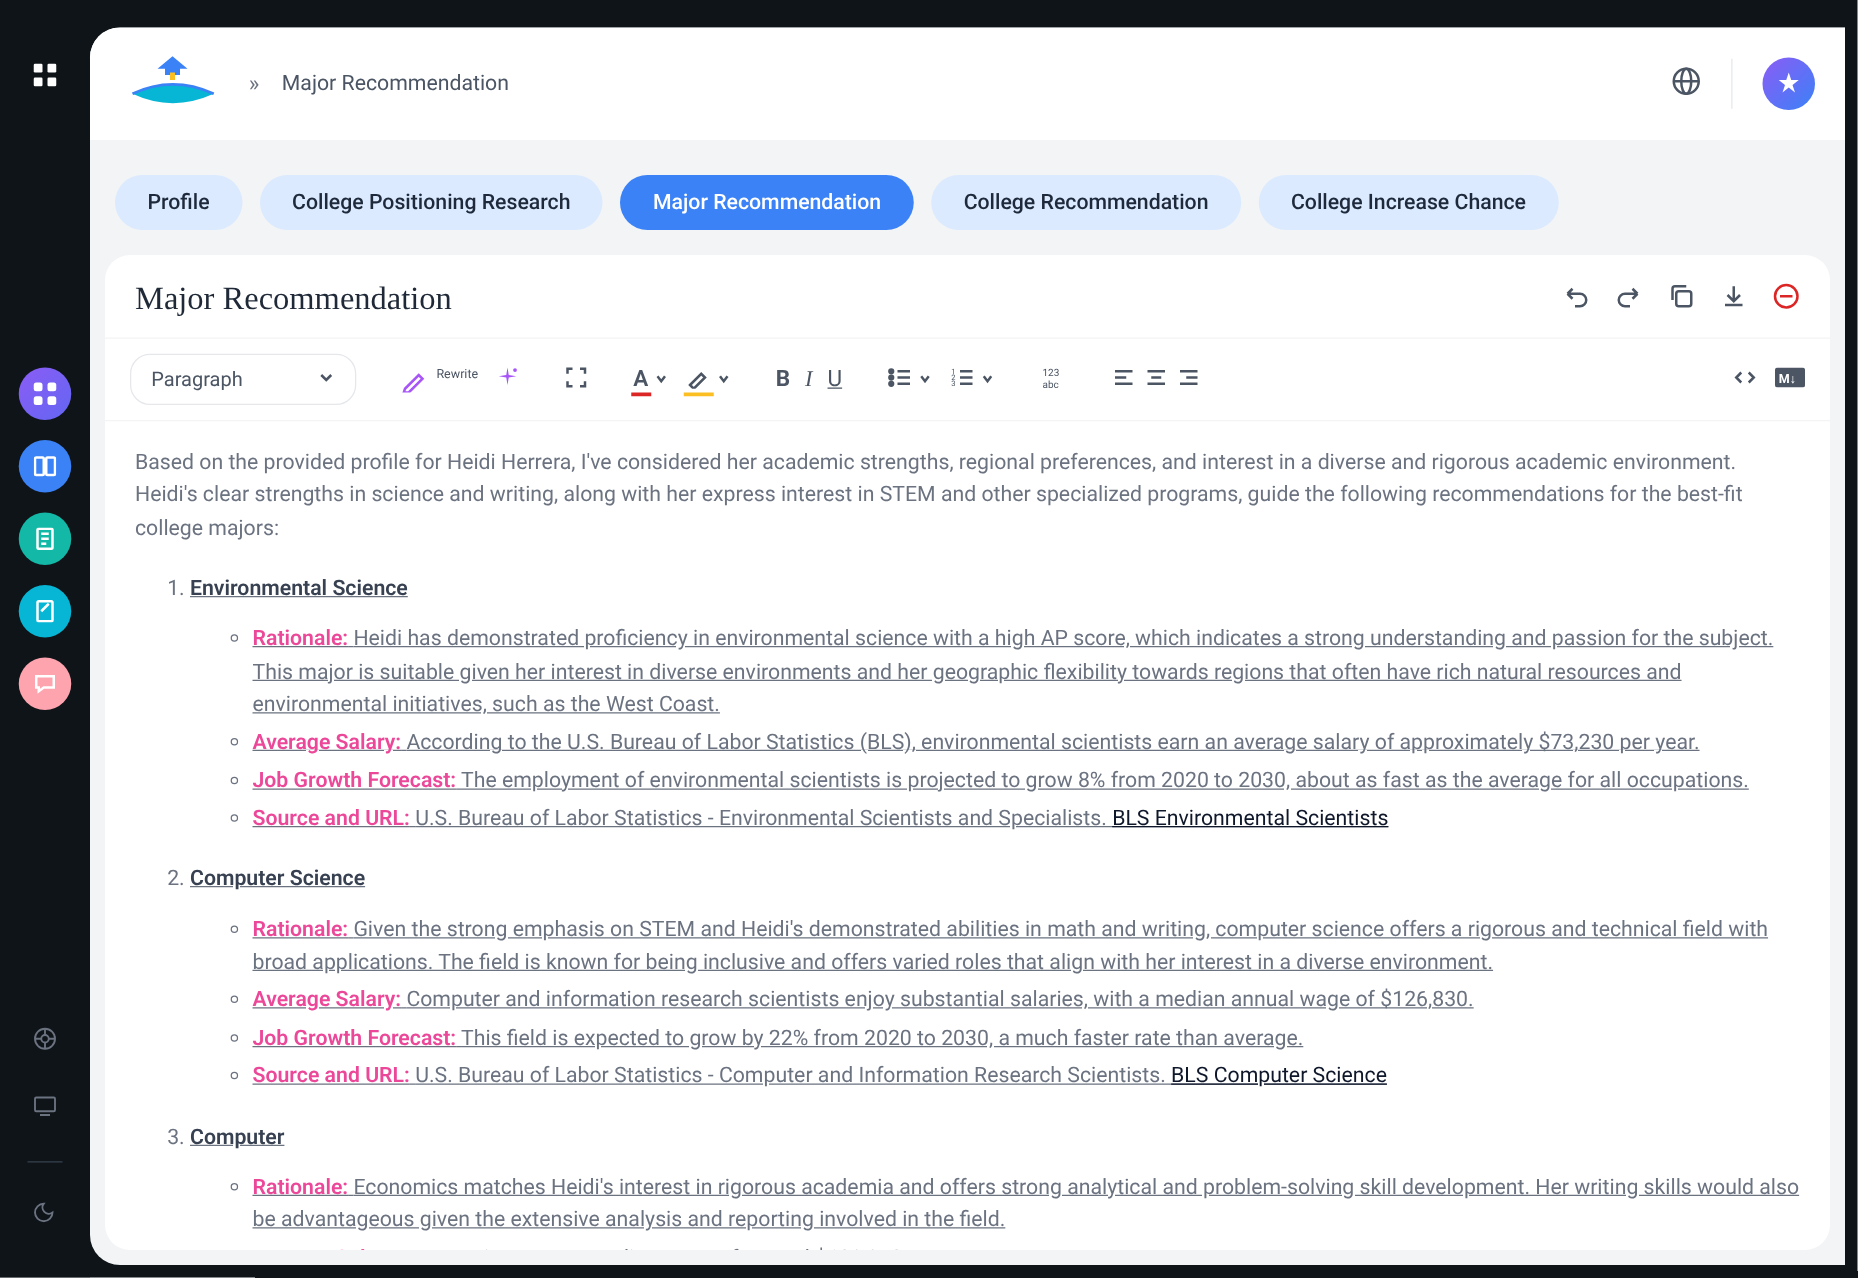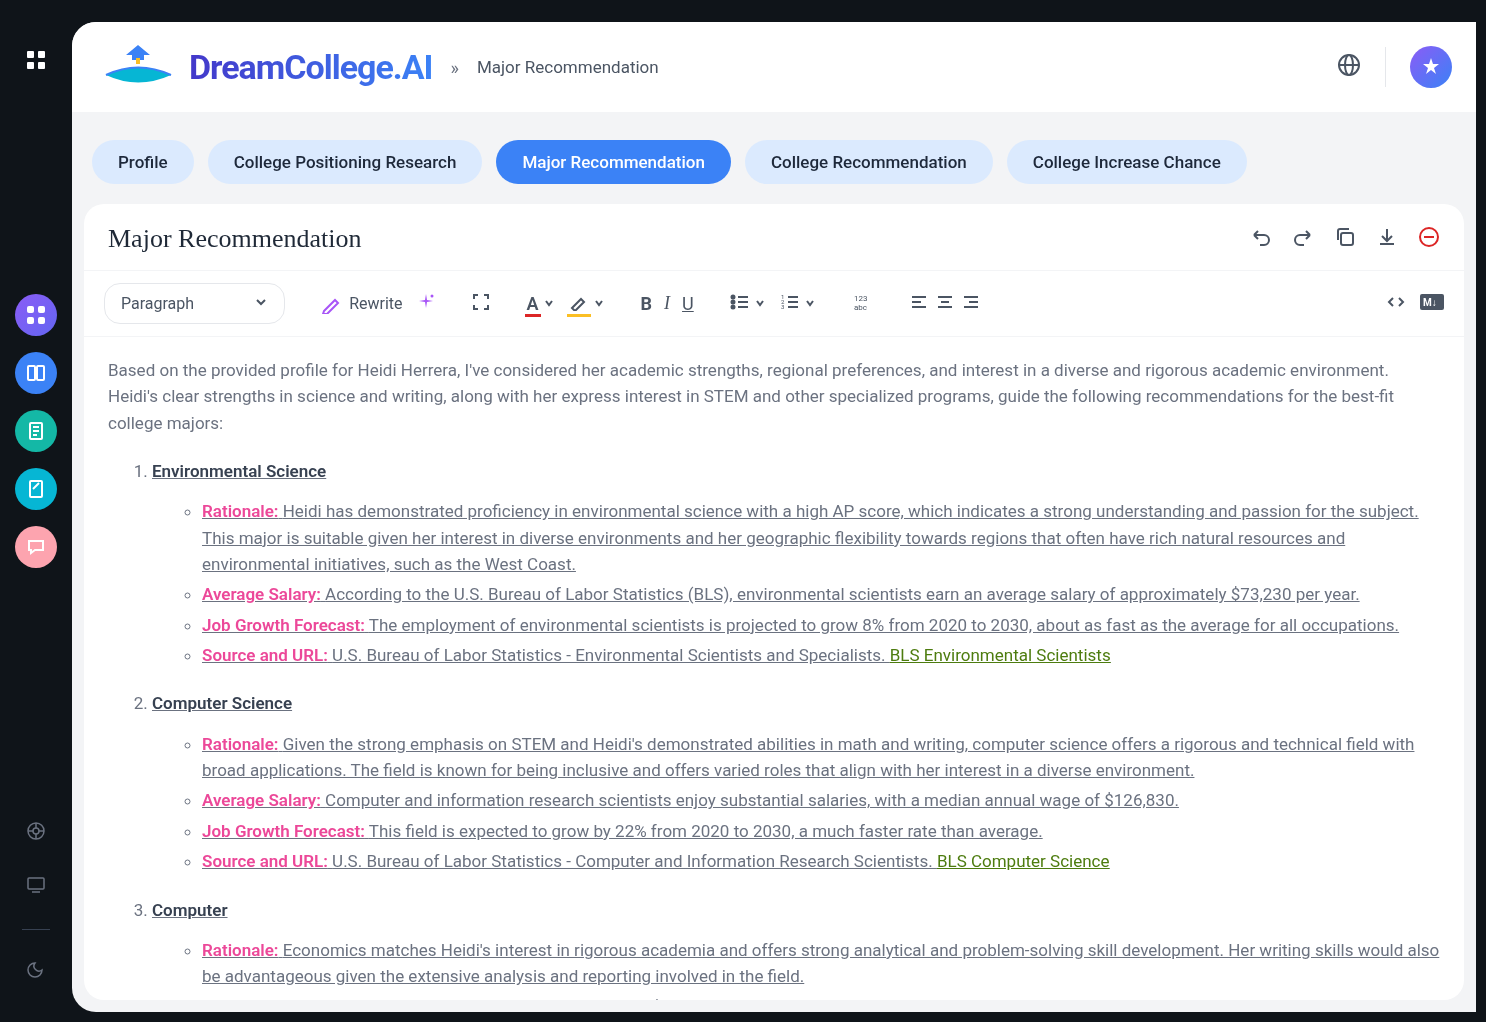--- a/index.html
+++ b/index.html
@@ -357,7 +357,6 @@
             <rect x="40" y="18" width="4" height="6" fill="#fbbf24"></rect>
           </svg>
       </div>
-      <span class="logo-text">DreamCollege.AI</span>
     </div>
     <span class="breadcrumb-sep">»</span>
     <span class="breadcrumb-text">Major Recommendation</span>

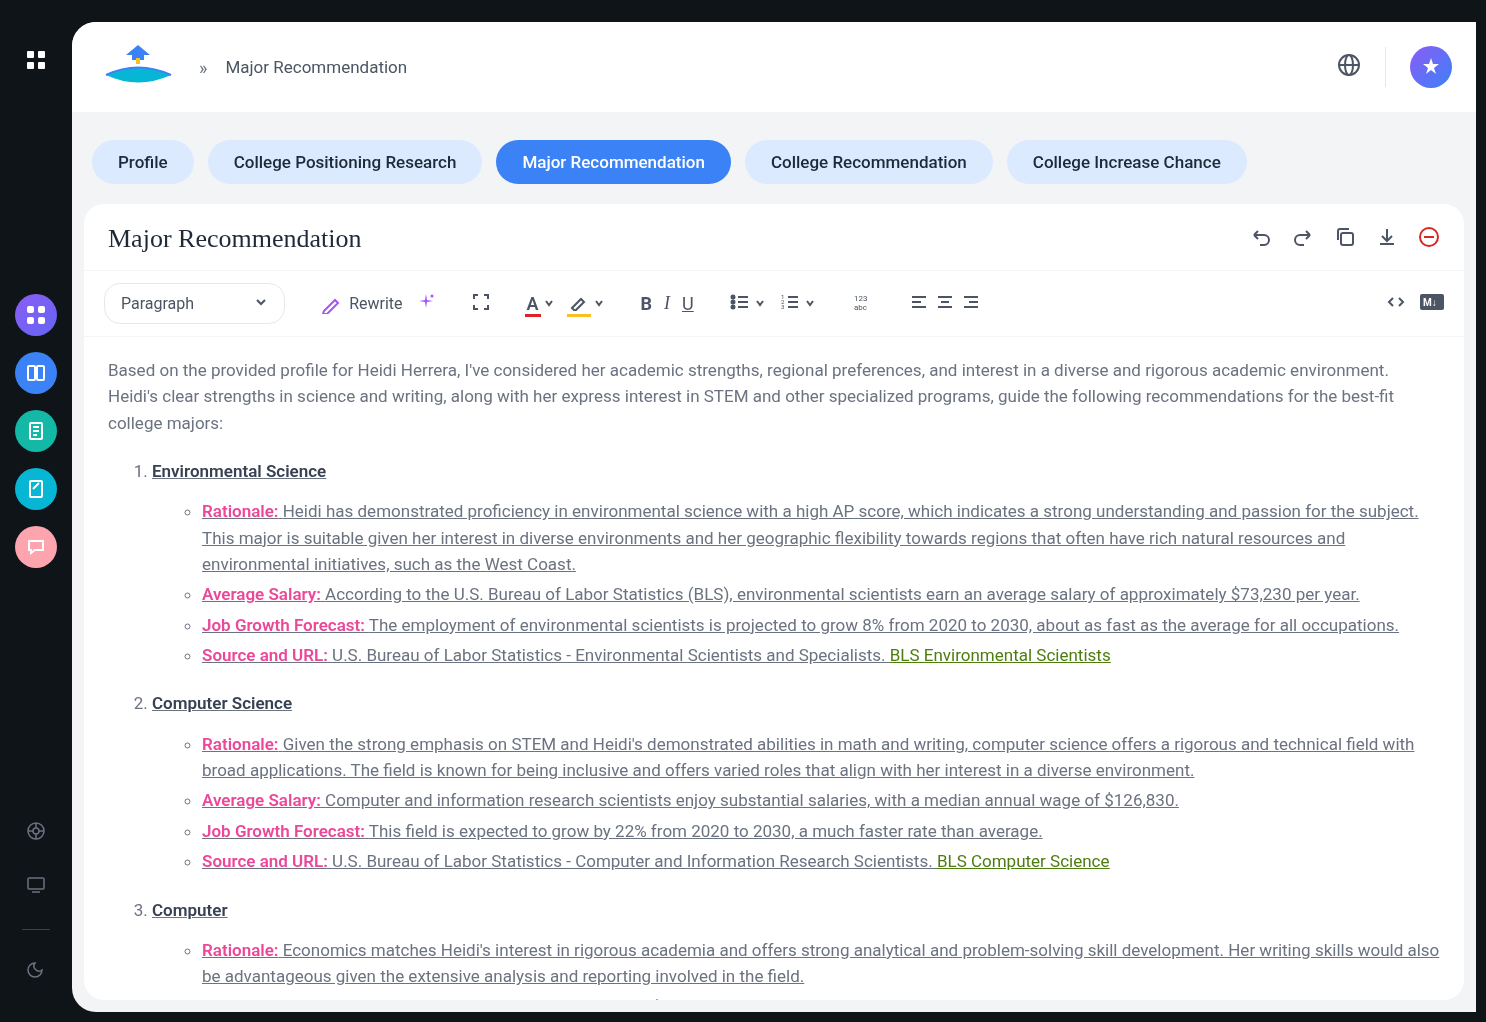--- a/index.html
+++ b/index.html
@@ -206,10 +206,10 @@
 }
 .rewrite-btn {
   display: flex;
-  align-items: center;
+  align-items: flex-start;
   gap: 8px;
   color: #4b5563;
-  font-size: 16px;
+  font-size: 10px;
   cursor: pointer;
 }
 .rewrite-btn svg { color: #a855f7; }

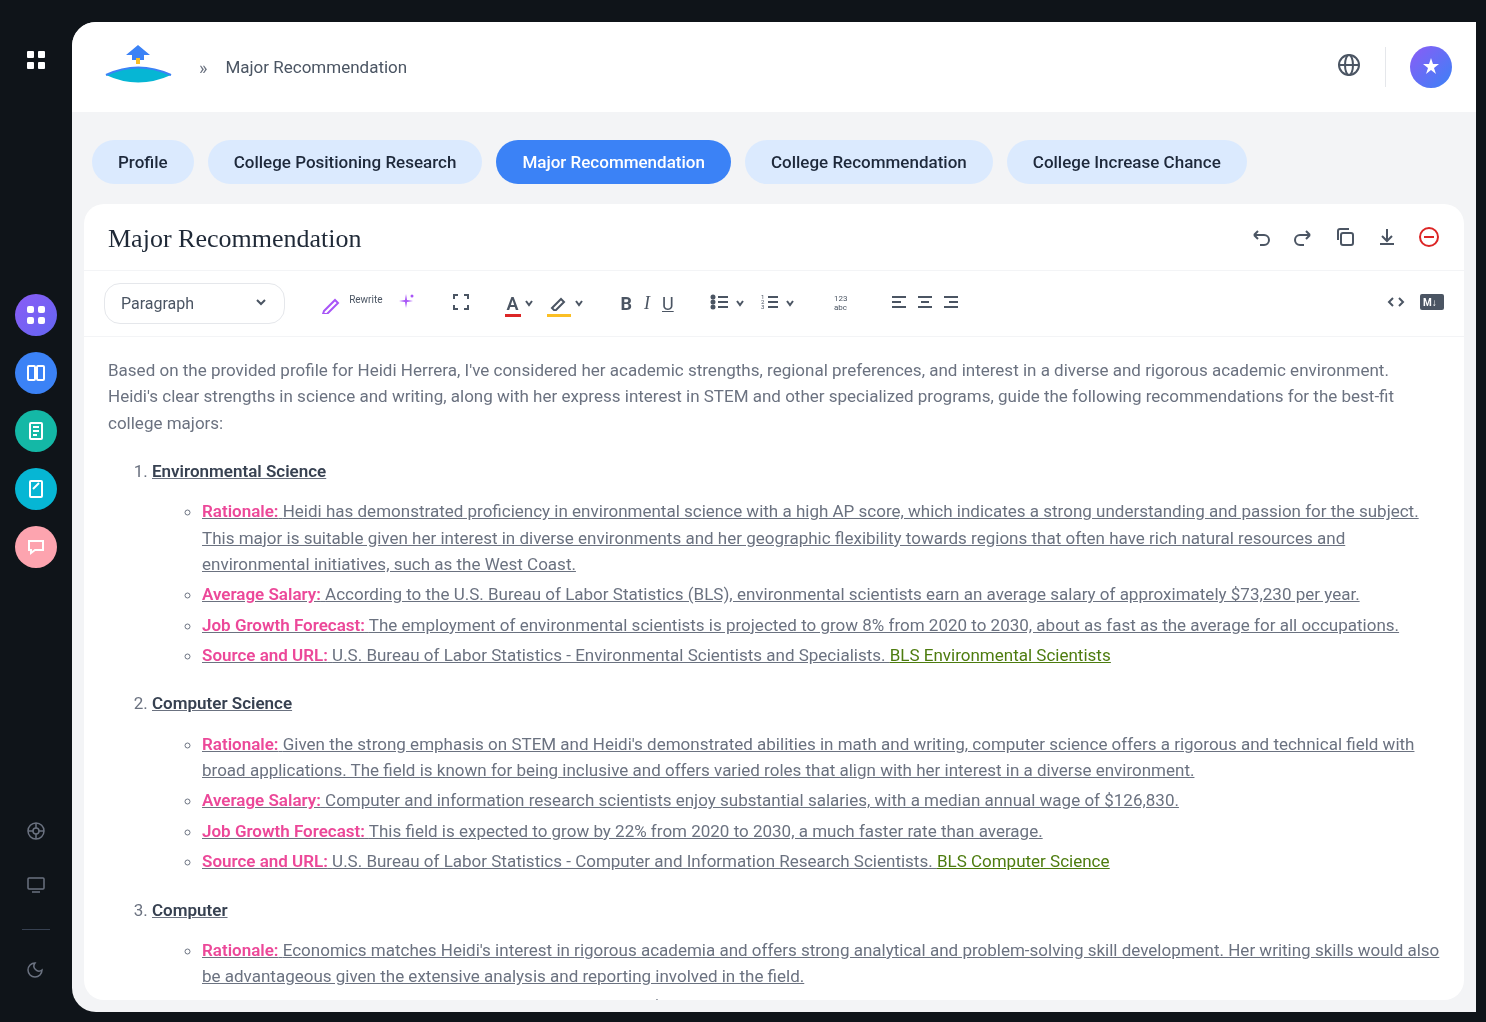--- a/index.html
+++ b/index.html
@@ -272,7 +272,7 @@
 .detail-list { list-style: circle; padding-left: 50px; margin-top: 14px; }
 .detail-list li { margin-bottom: 4px; }
 .detail-label { font-weight: 600; color: #ec4899; }
-.link { color: #4d7c0f; text-decoration: underline; cursor: pointer; }
+.link { color: #0f172a; text-decoration: underline; cursor: pointer; }
 .chev-down { display: inline-block; }
 </style>
 </head>

